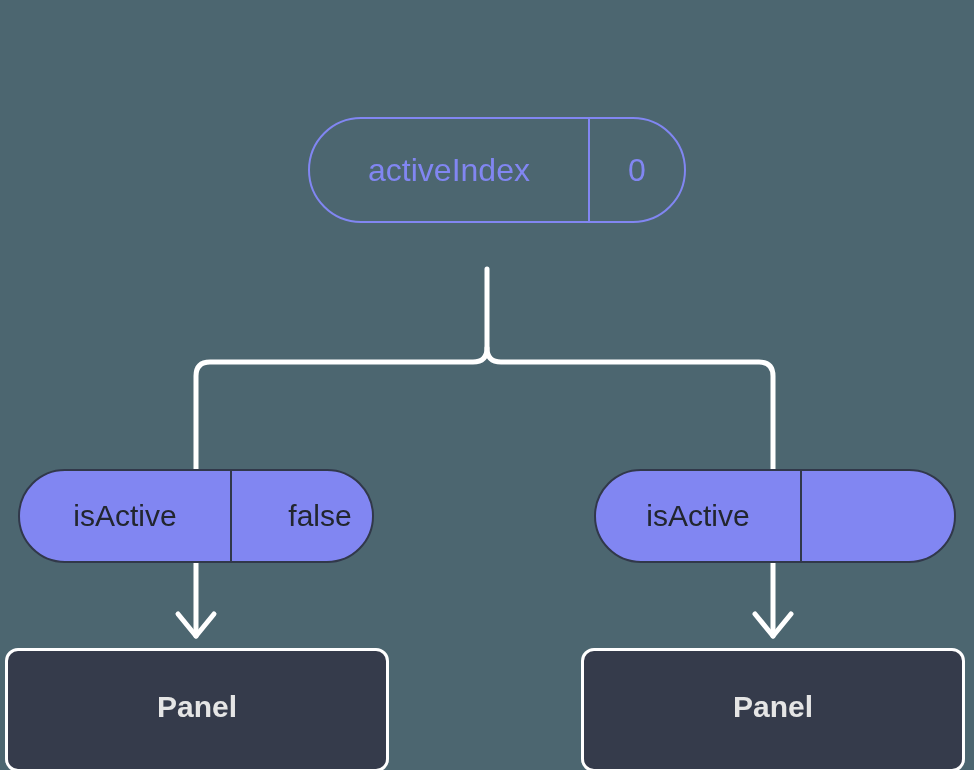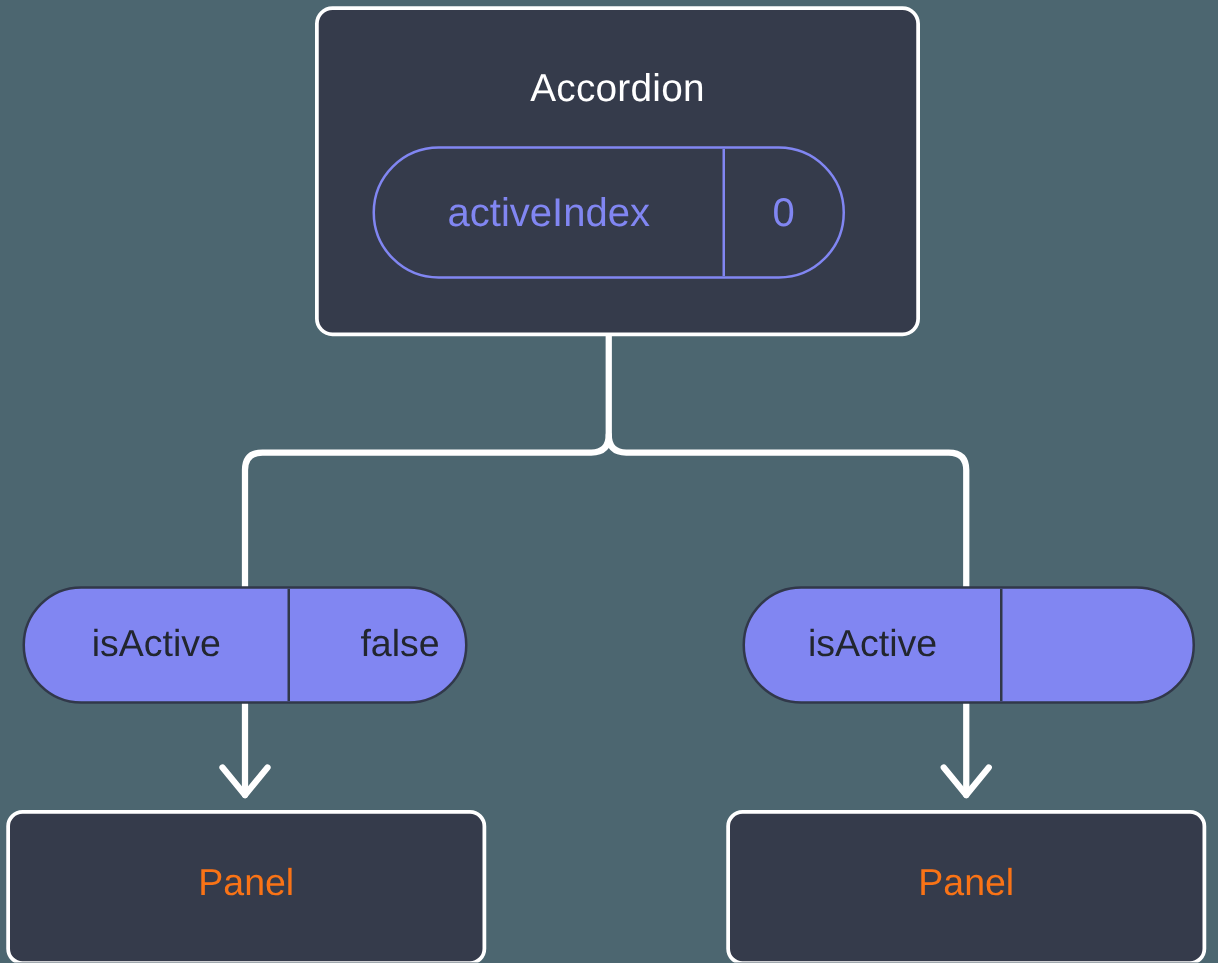--- a/index.html
+++ b/index.html
@@ -176,9 +176,6 @@
     <path d="M 755 614 L 773 636 L 791 614" fill="none" stroke="#ffffff" stroke-width="5" stroke-linecap="round" stroke-linejoin="round"></path>
   </svg>
 
-  <div class="node-box" id="accordion-box">
-    <div class="node-title">Accordion</div>
-  </div>
 
   <div class="pill" id="state-pill-accordion">
     <div class="pill-key">activeIndex</div>

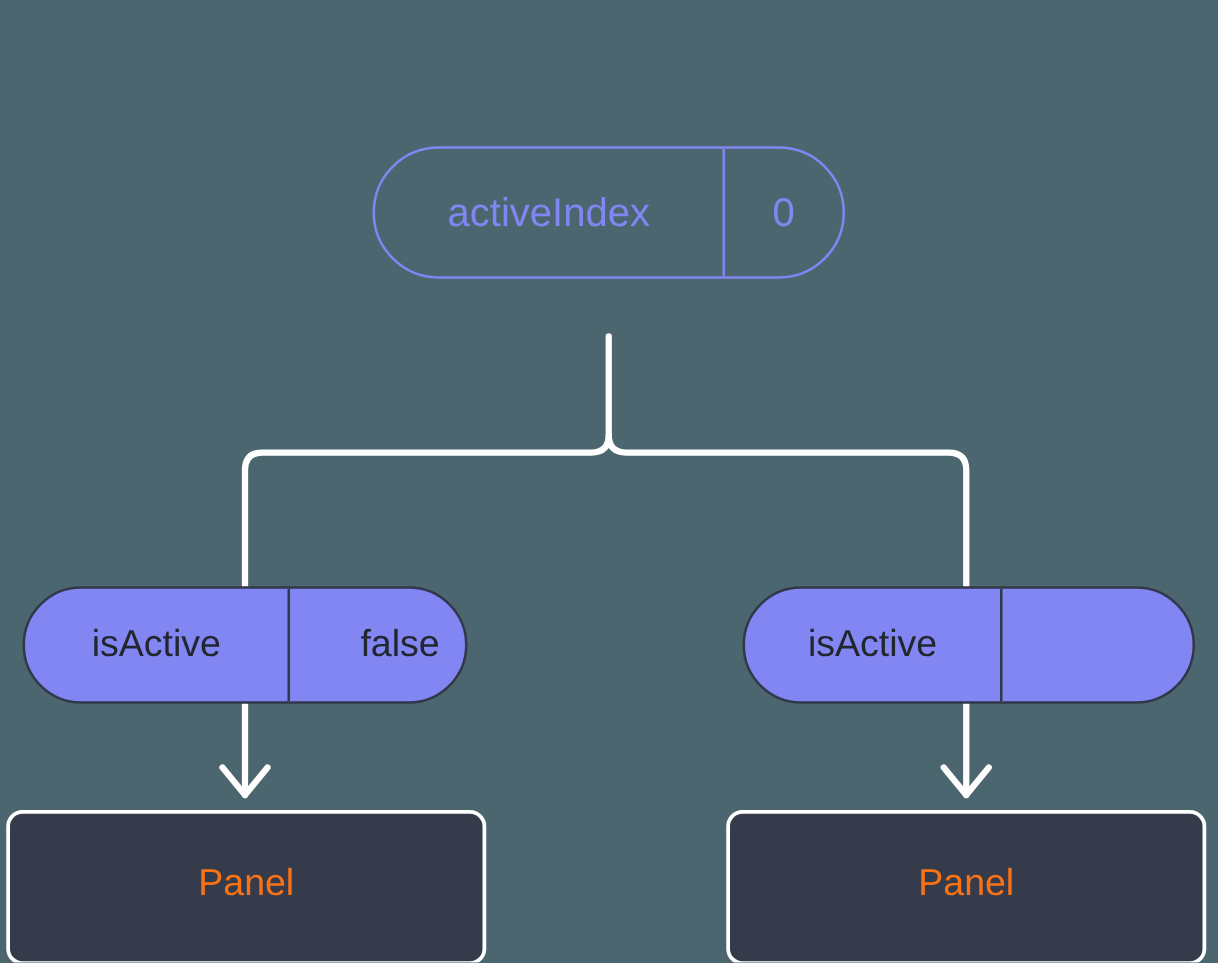--- a/index.html
+++ b/index.html
@@ -90,7 +90,7 @@
   }
 
   #state-pill-accordion {
-    left: 298px;
+    left: 308px;
     top: 117px;
     width: 378px;
     height: 106px;

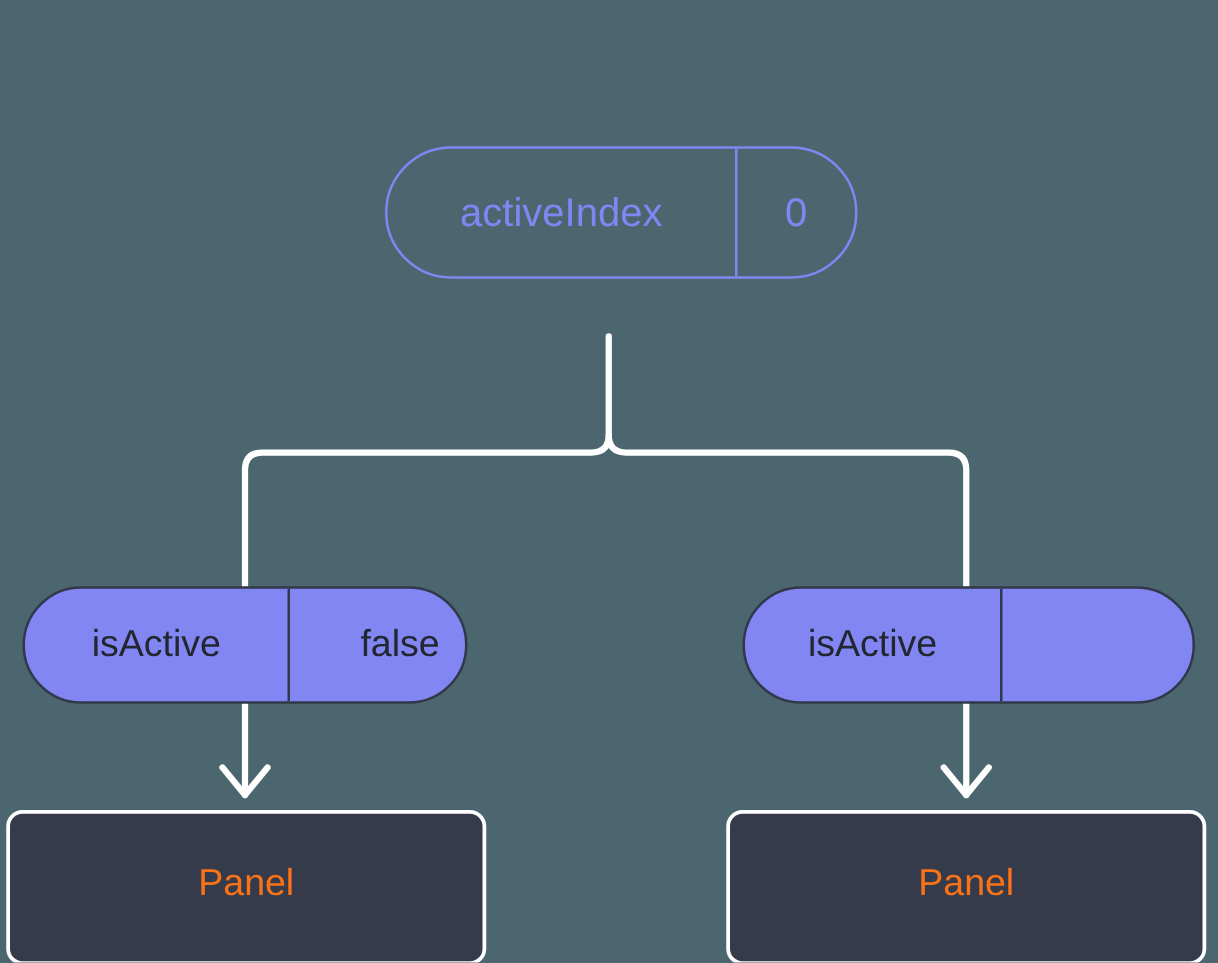--- a/index.html
+++ b/index.html
@@ -65,9 +65,9 @@
   #panel-left  { left: 5px; }
   #panel-right { left: 581px; }
   .panel-title {
-    color: #f97316;
+    color: #e5e5e5;
     font-size: 30px;
-    font-weight: 400;
+    font-weight: 700;
     line-height: 1;
     margin-bottom: 6px;
   }

